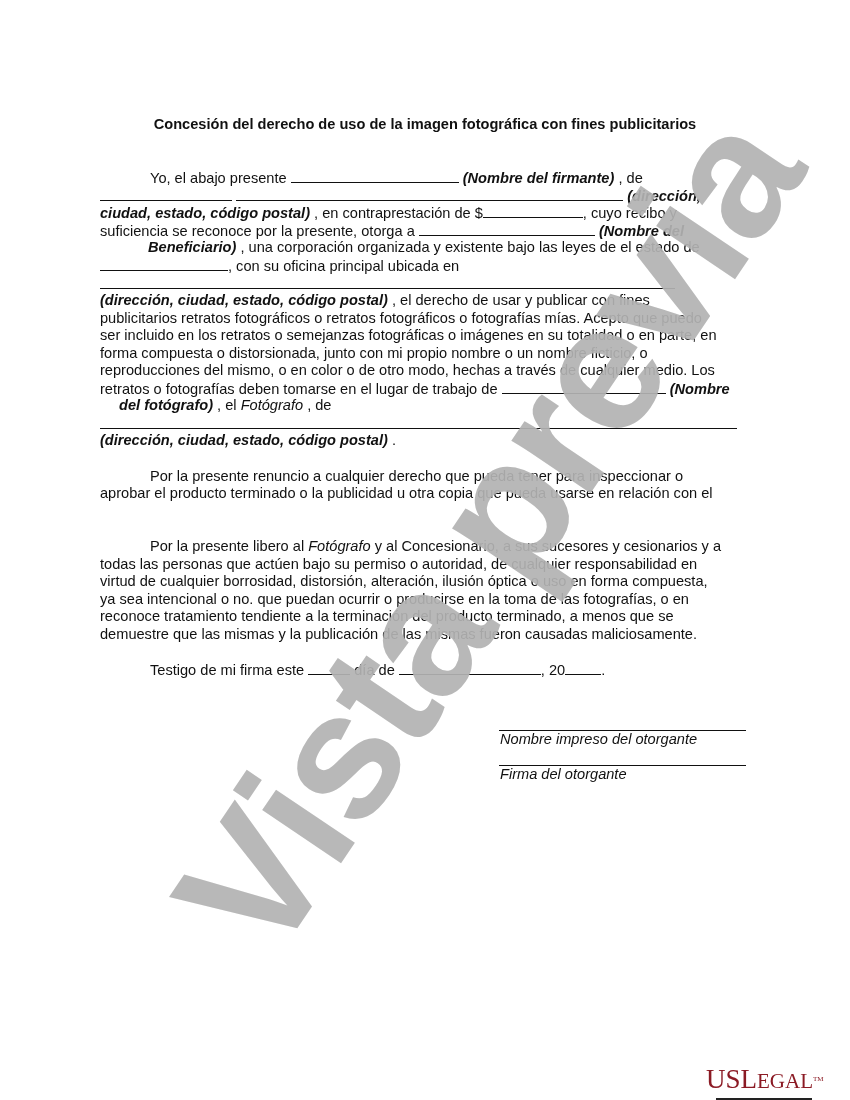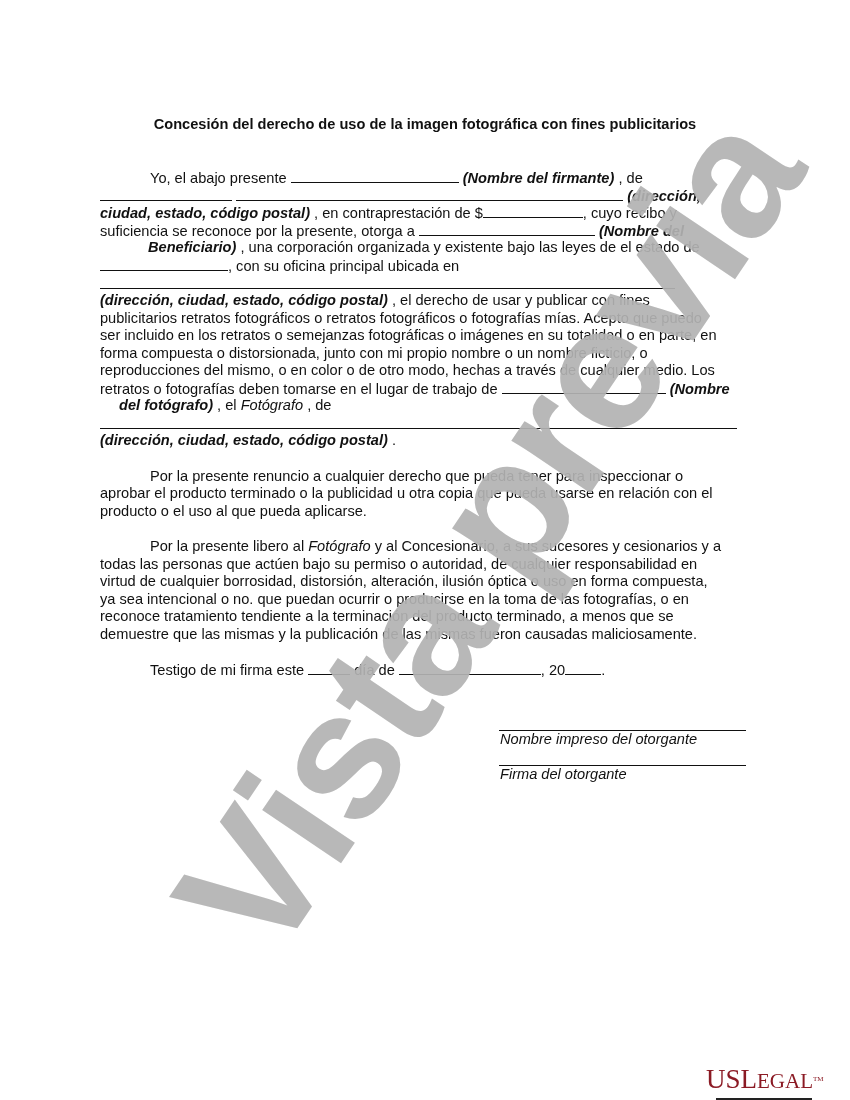--- a/index.html
+++ b/index.html
@@ -83,7 +83,6 @@
 
   <div class="line" style="top:452px; left:150px;">Por la presente renuncio a cualquier derecho que pueda tener para inspeccionar o</div>
   <div class="line" style="top:469px;">aprobar el producto terminado o la publicidad u otra copia que pueda usarse en relación con el</div>
-  <div class="line" style="top:487px;">producto o el uso al que pueda aplicarse.</div>
 
   <div class="line" style="top:522px; left:150px;">
     <span>Por la presente libero al </span><span class="i">Fotógrafo</span><span> y al Concesionario, a sus sucesores y cesionarios y a</span>

